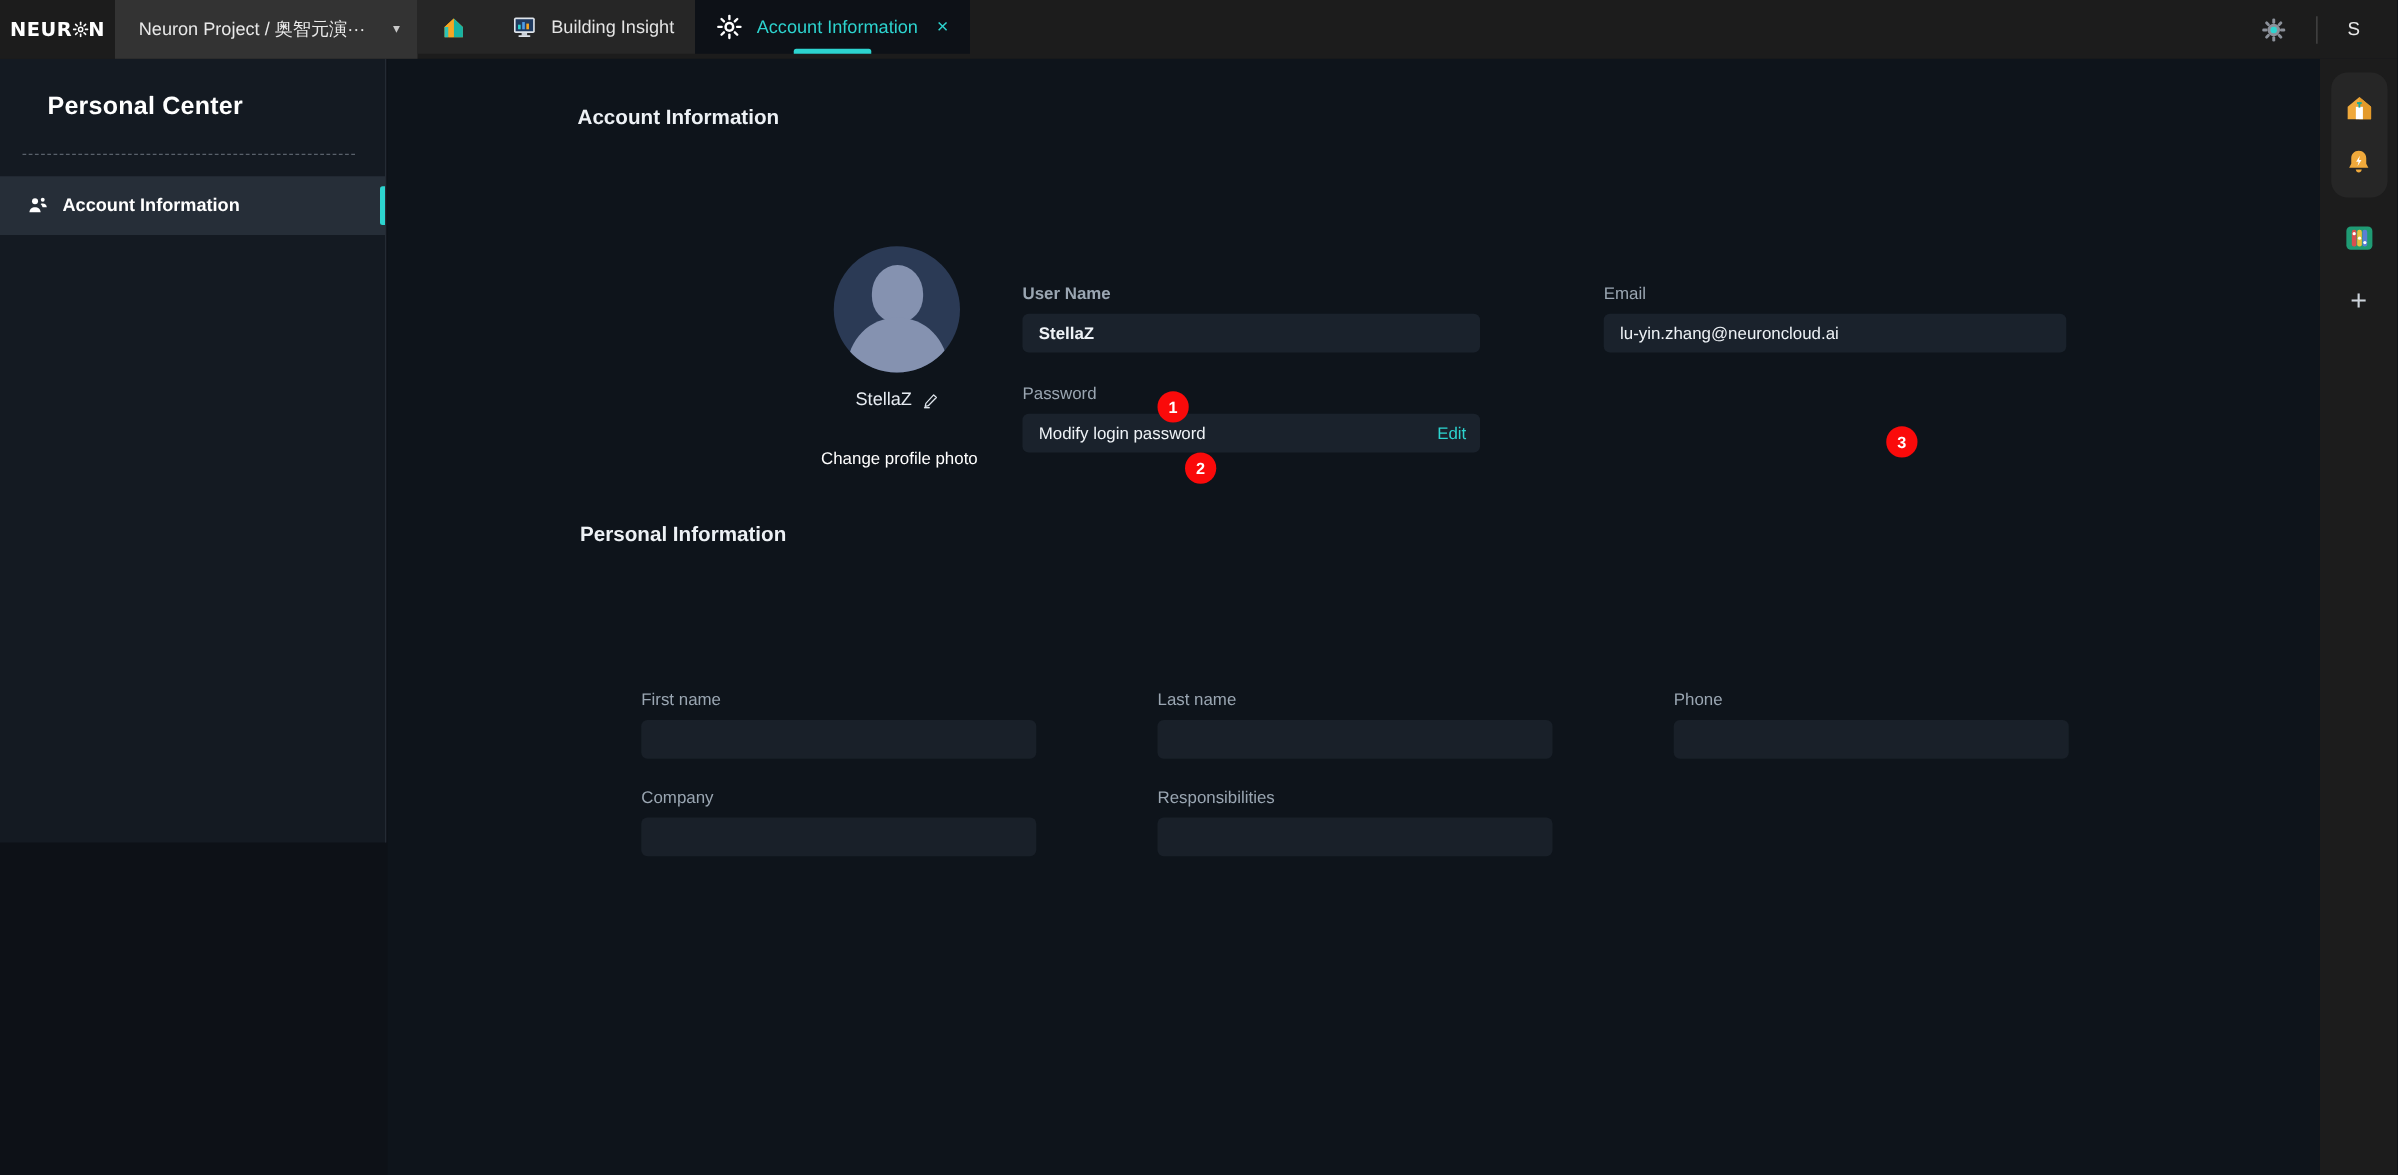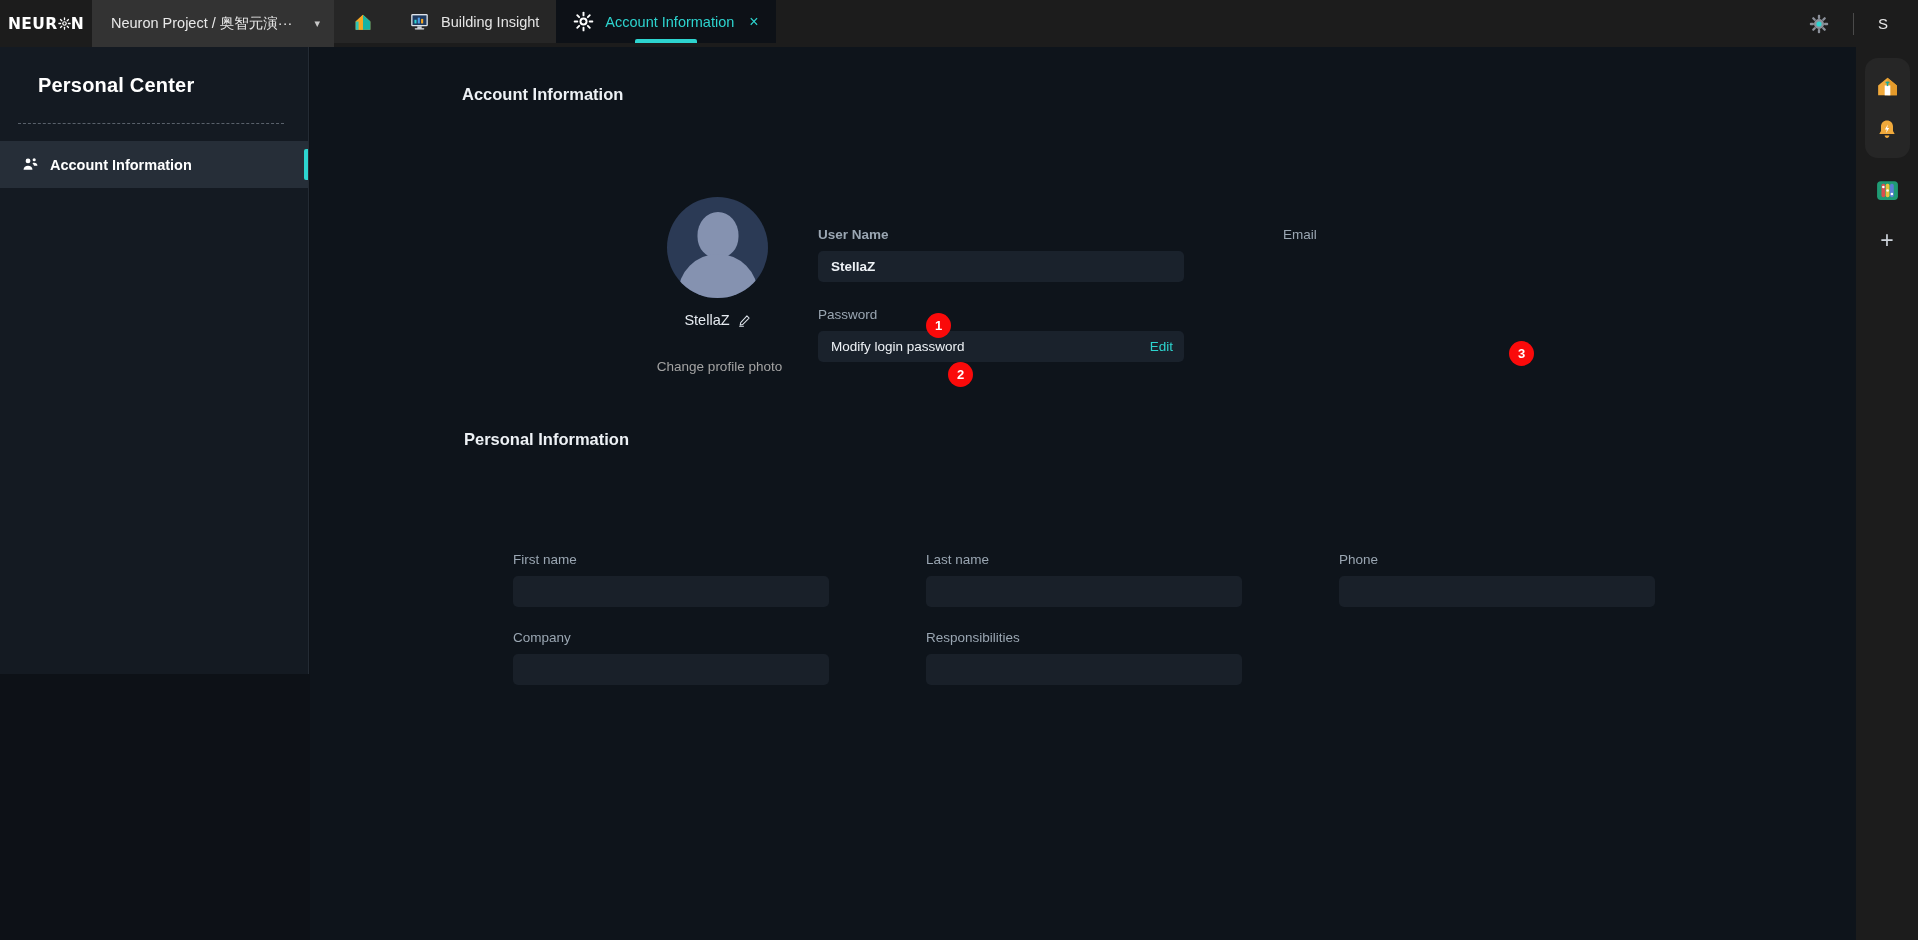--- a/index.html
+++ b/index.html
@@ -485,6 +485,9 @@
 
     <div class="field" id="f-email">
       <span class="field-label">Email</span>
+      <div class="field-input">
+        <span>lu-yin.zhang@neuroncloud.ai</span>
+      </div>
     </div>
 
     <div class="field" id="f-password">

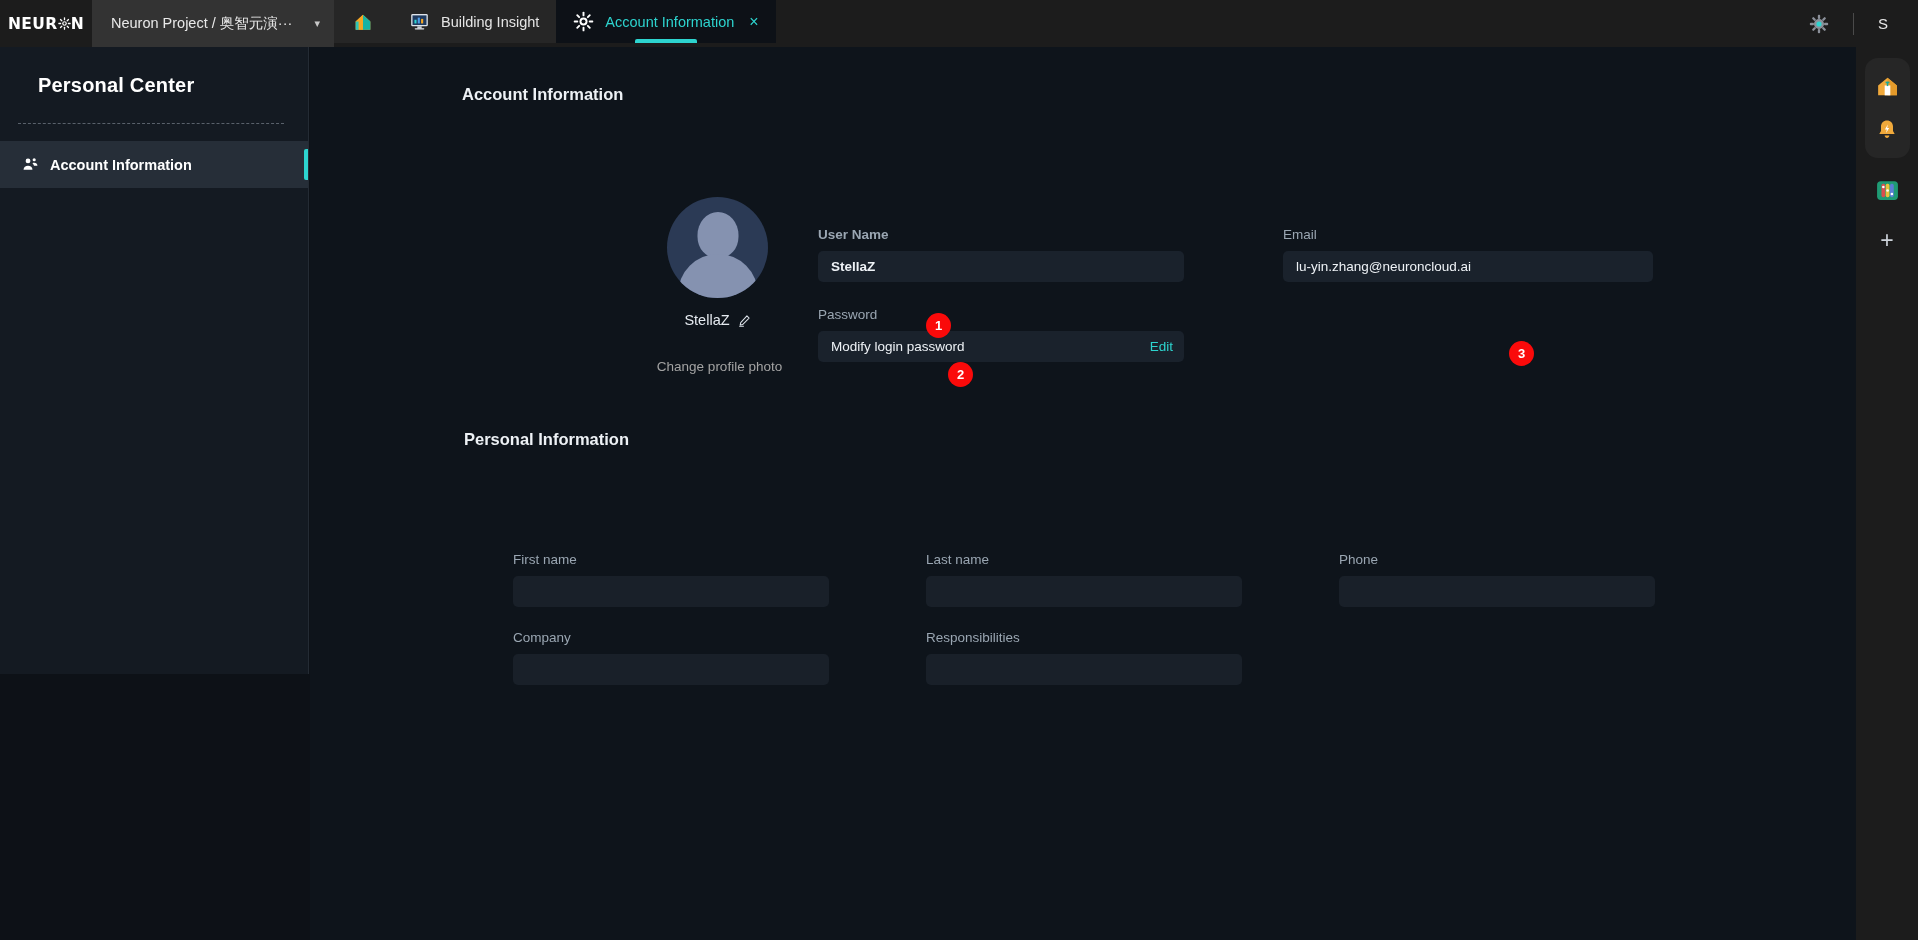--- a/index.html
+++ b/index.html
@@ -230,7 +230,7 @@
     left: -135px; top: 202px;
     width: 175px;
     text-align: center;
-    color: #a3a3a3;
+    color: #ffffff;
     font-size: 13.5px;
     cursor: pointer;
   }

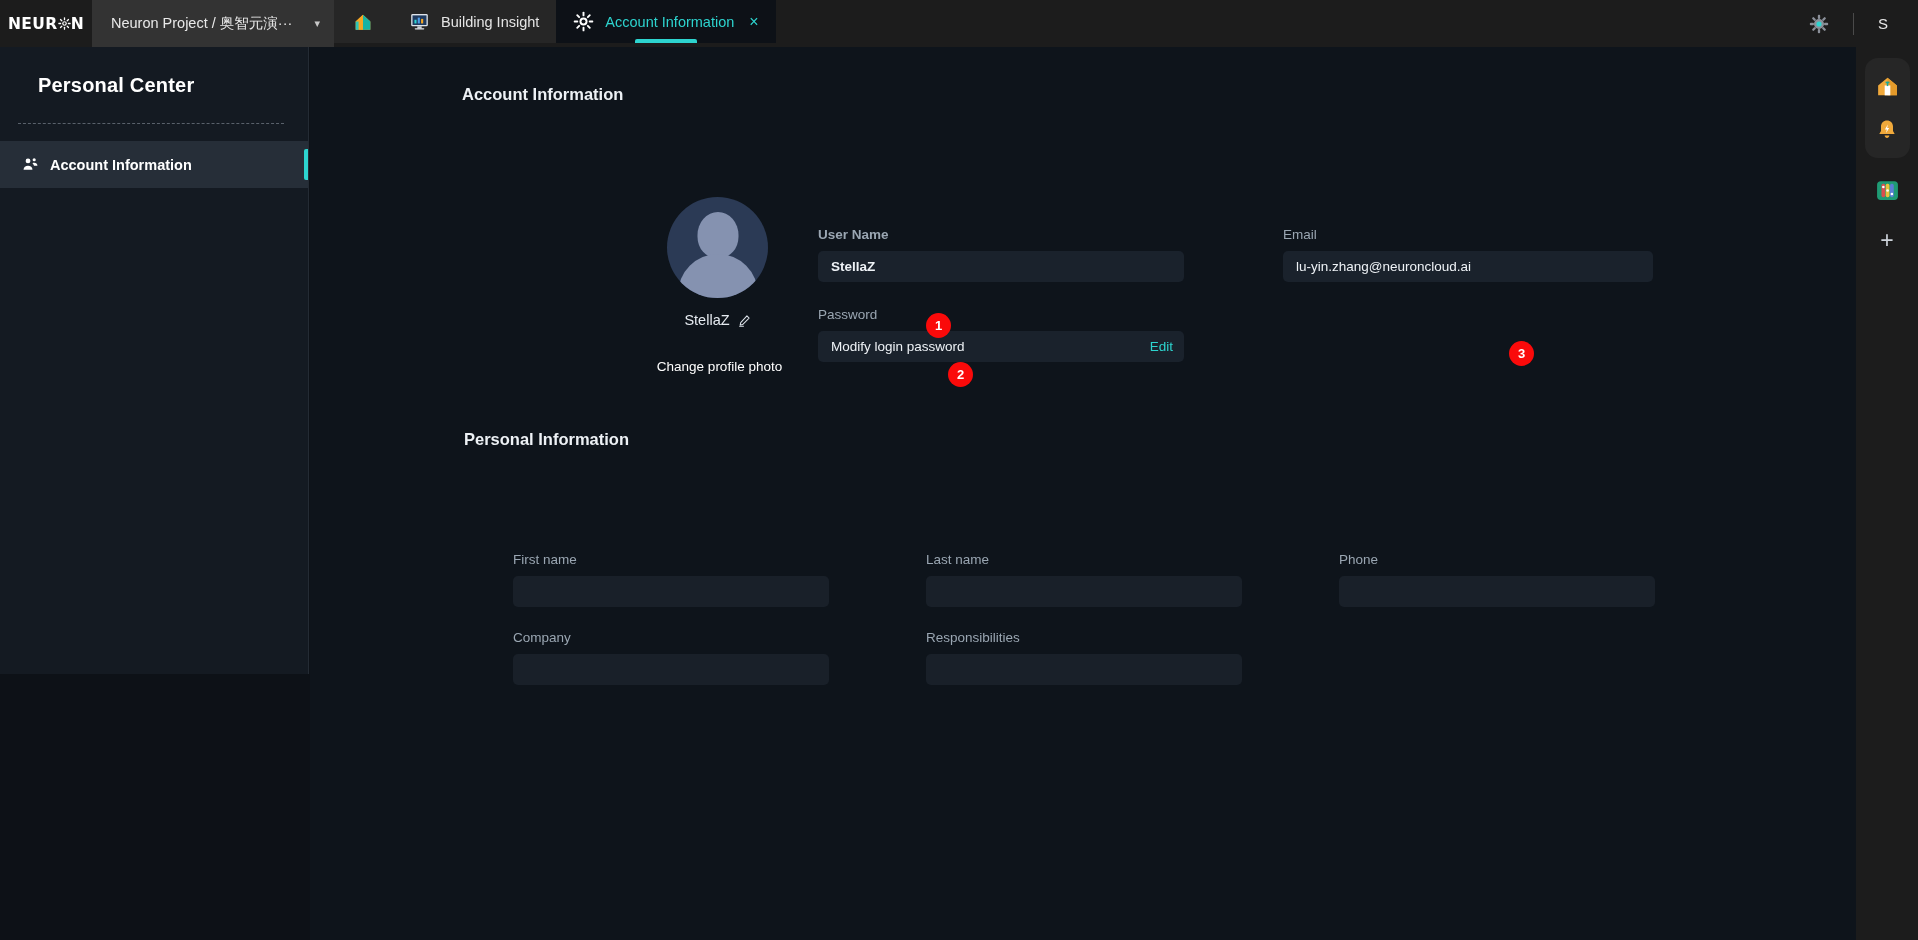--- a/index.html
+++ b/index.html
@@ -179,7 +179,7 @@
     position: absolute;
   }
   #acct-title { left: 152px; top: 38px; }
-  #pers-title { left: 154px; top: 383px; }
+  #pers-title { left: 154px; top: 372px; }
 
   
   .avatar-block {

